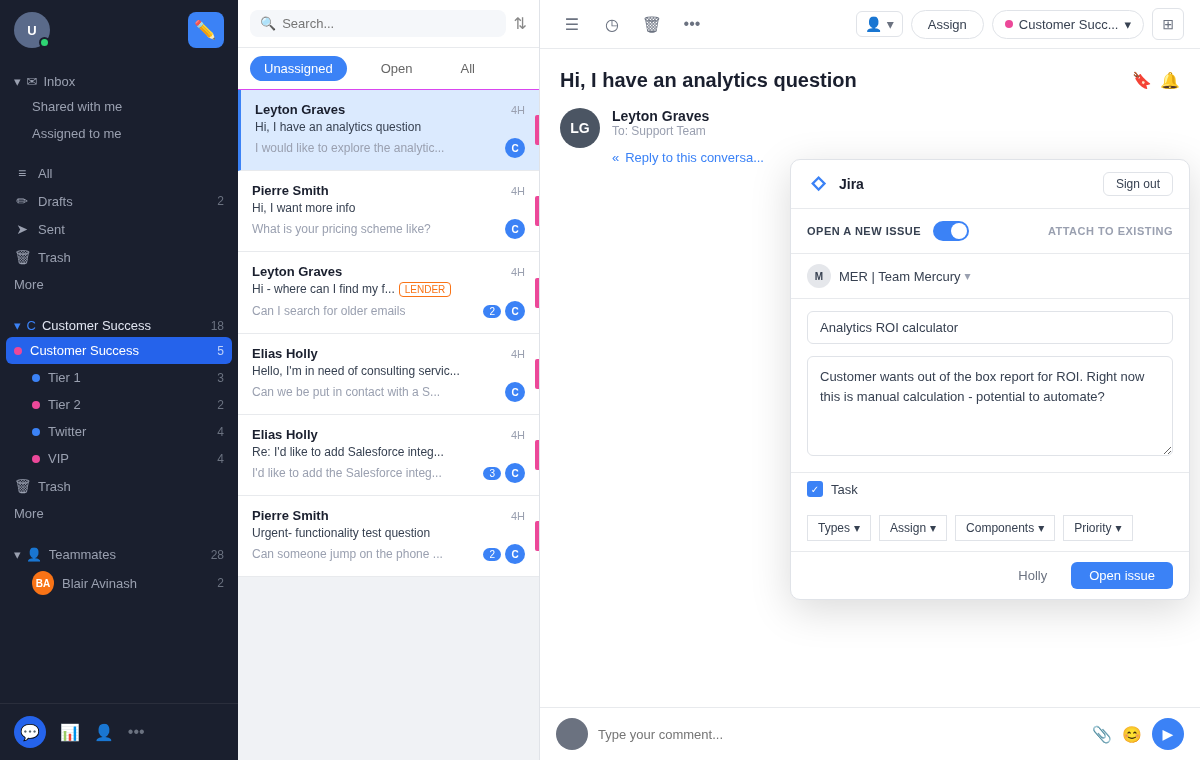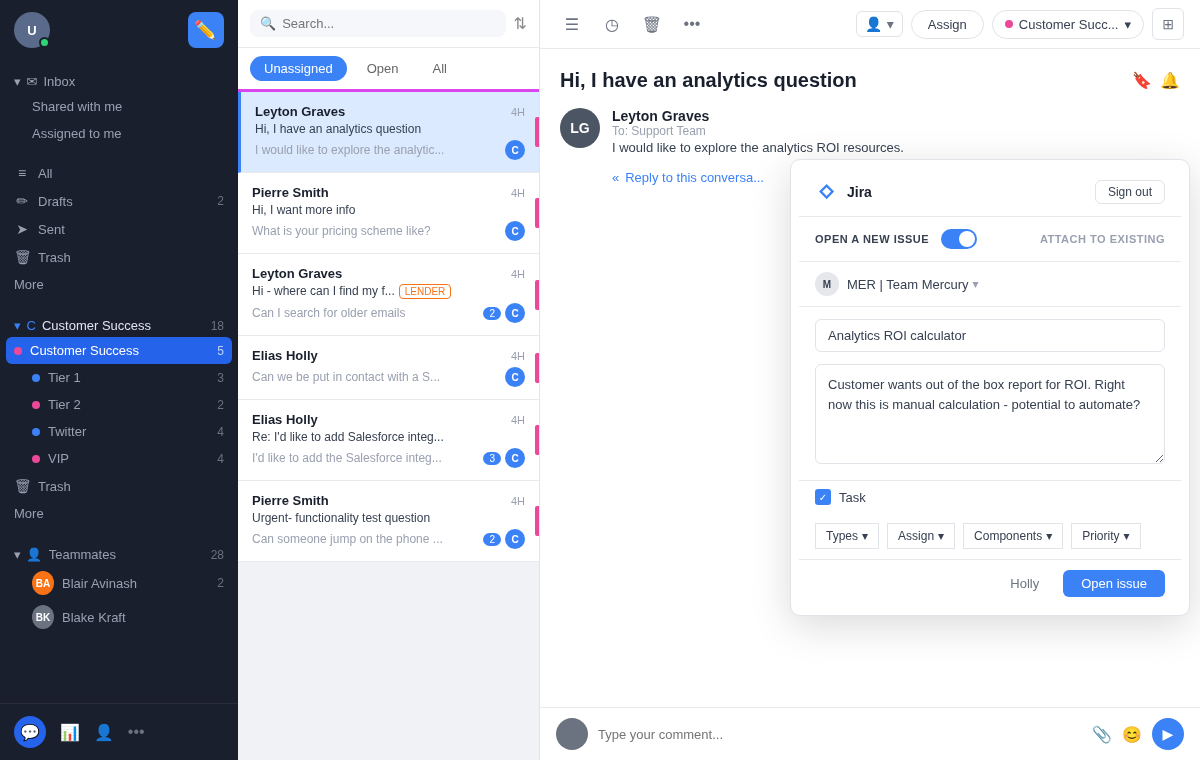--- a/index.html
+++ b/index.html
@@ -171,9 +171,9 @@
     .conv-tabs {
       display: flex;
       background: white;
-      border-bottom: 3px solid #d946ef;
+      border-bottom: 1px solid #d946ef;
       padding: 8px 12px;
-      gap: 6px;
+      gap: 20px;
     }
     .conv-tab {
       padding: 5px 14px;

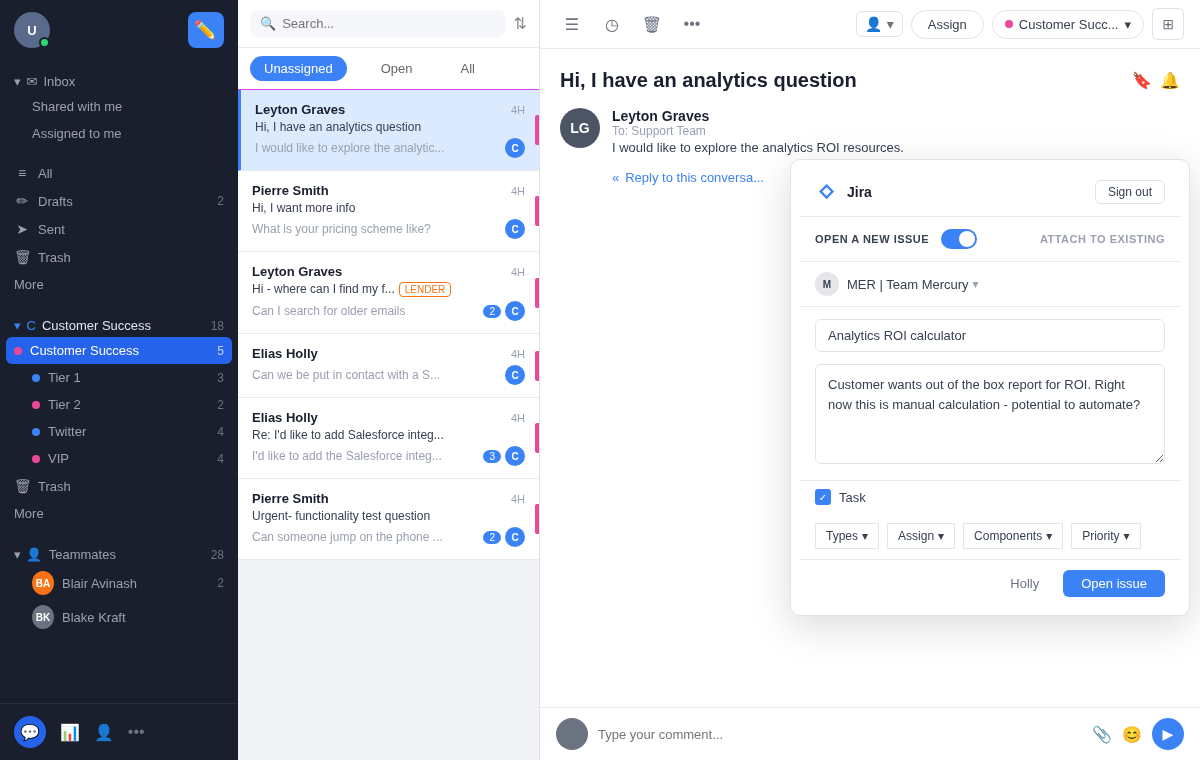--- a/index.html
+++ b/index.html
@@ -961,7 +961,6 @@
       <div class="message-content">
         <div class="message-sender">Leyton Graves</div>
         <div class="message-to">To: Support Team</div>
-        <div class="message-text">I would like to explore the analytics ROI resources.</div>
         <div class="reply-btn">
           <span>«</span>
           <span>Reply to this conversa...</span>

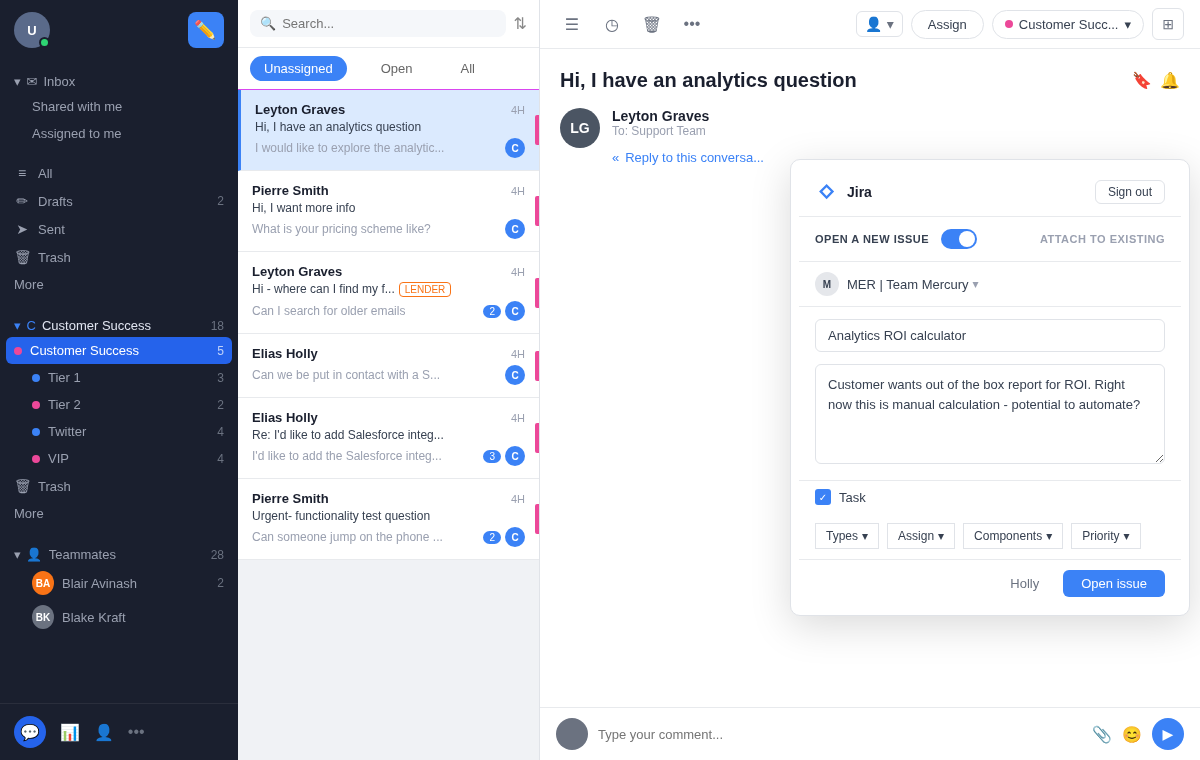--- a/index.html
+++ b/index.html
@@ -485,7 +485,7 @@
       border-radius: 10px;
       box-shadow: 0 10px 40px rgba(0,0,0,0.15);
       z-index: 10;
-      padding: 8px;
+      padding: 0;
       overflow: hidden;
     }
     .jira-header {

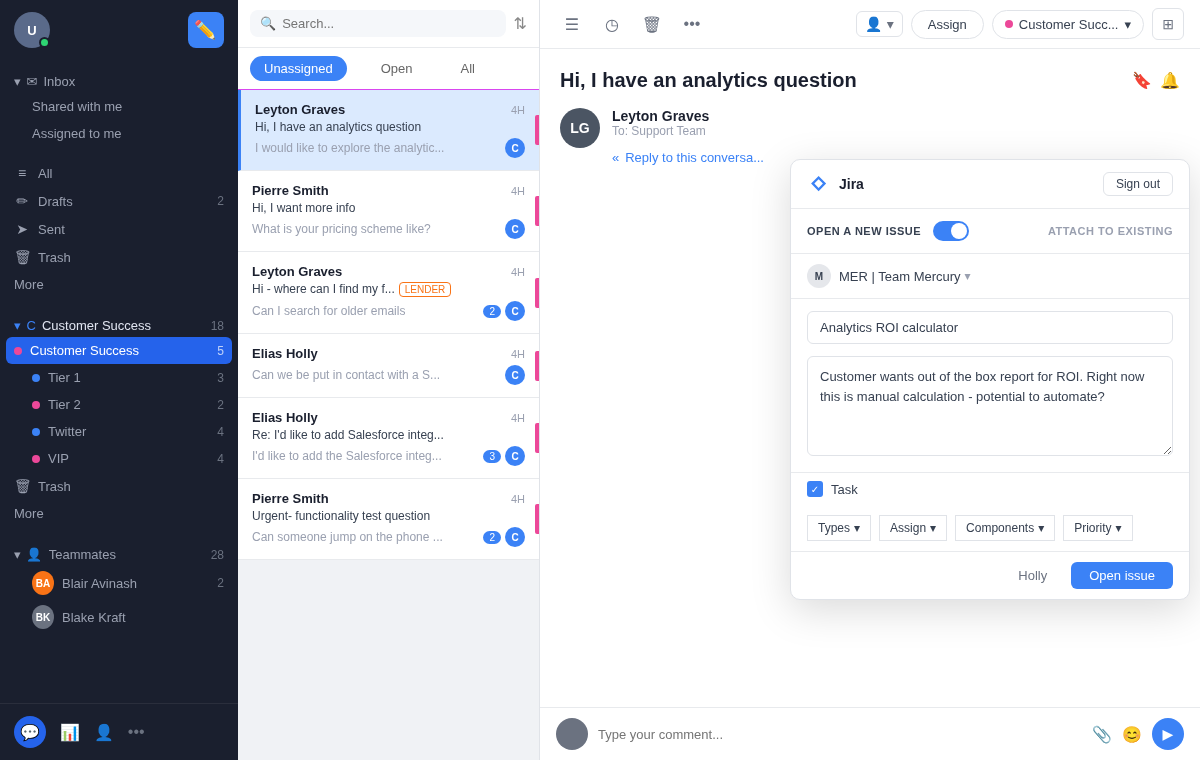--- a/index.html
+++ b/index.html
@@ -883,6 +883,7 @@
         <span class="conv-name">Elias Holly</span>
         <span class="conv-time">4H</span>
       </div>
+      <div class="conv-subject">Hello, I'm in need of consulting servic...</div>
       <div class="conv-item-bottom">
         <span class="conv-preview">Can we be put in contact with a S...</span>
         <div style="display:flex;align-items:center;gap:4px;">

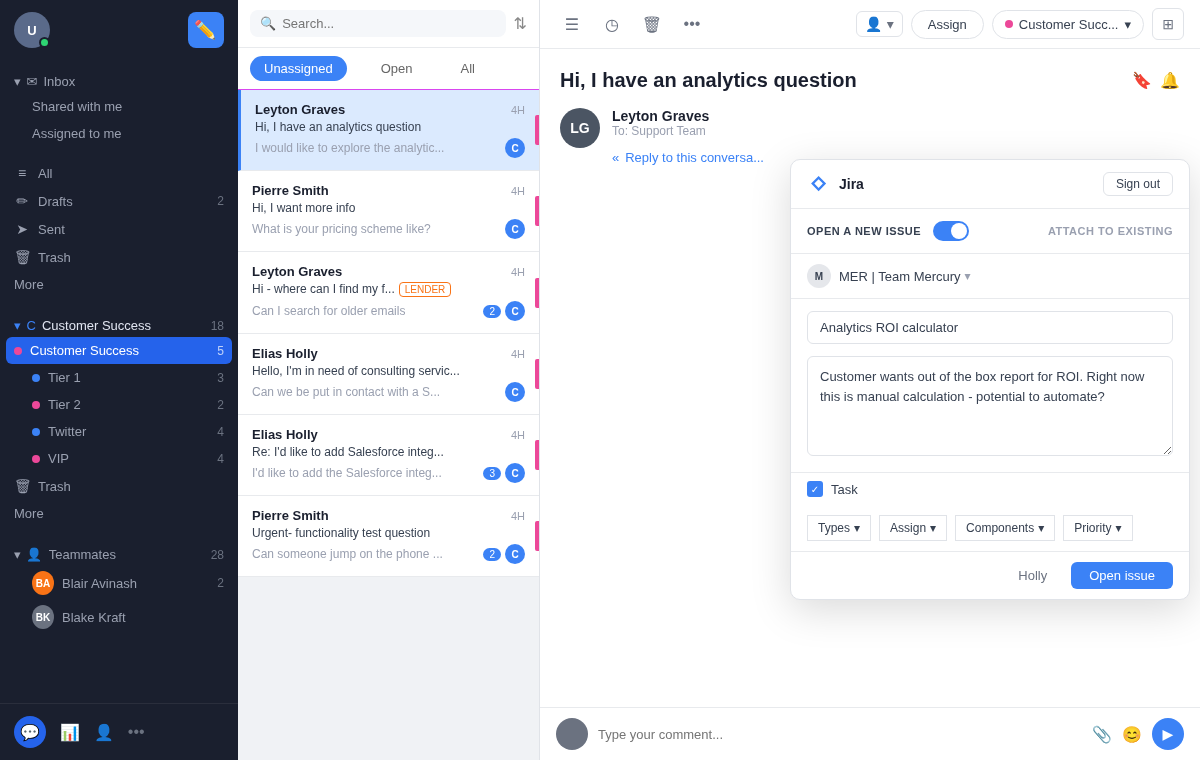--- a/index.html
+++ b/index.html
@@ -804,10 +804,6 @@
       <div class="teammate-avatar" style="background:#f97316;">BA</div>
       <span class="teammate-name">Blair Avinash</span>
       <span class="teammate-count">2</span>
-    </div>
-    <div class="teammate-item">
-      <div class="teammate-avatar" style="background:#6b7280;">BK</div>
-      <span class="teammate-name">Blake Kraft</span>
     </div>
   </div>
 

